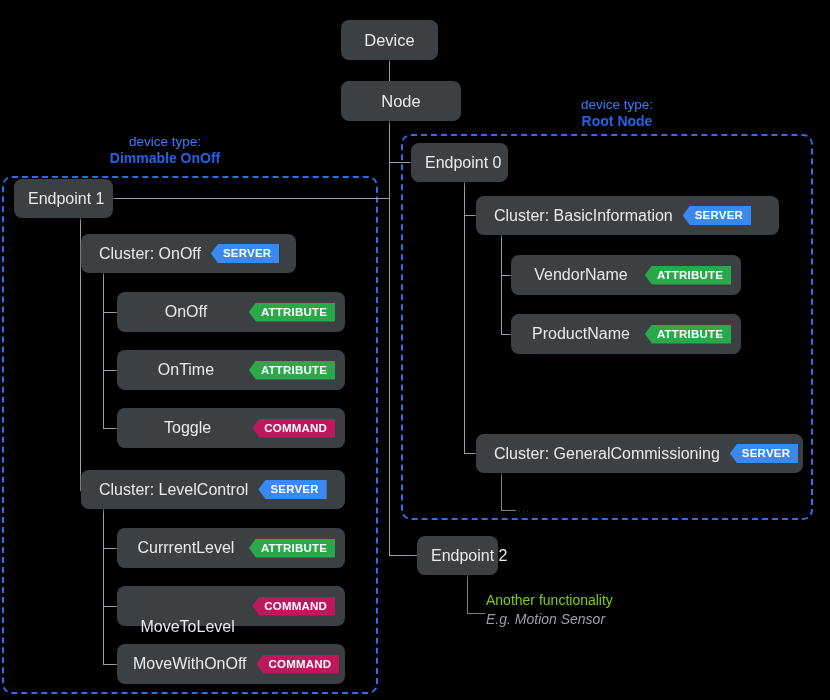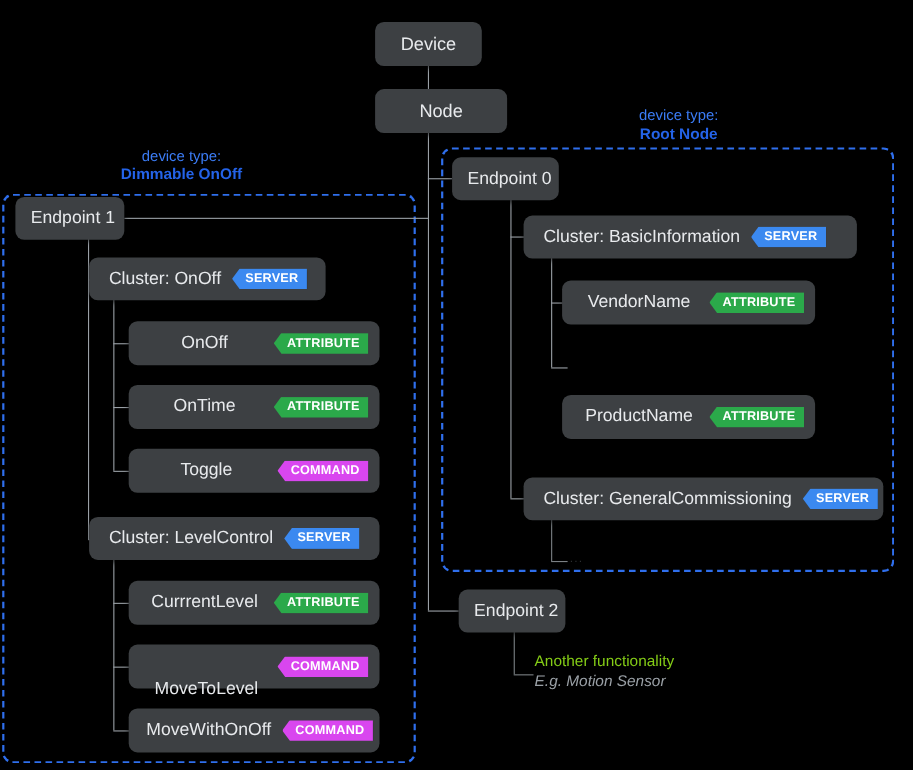--- a/index.html
+++ b/index.html
@@ -275,7 +275,7 @@
     <span class="badge attribute">ATTRIBUTE</span>
   </div>
 
-  <div class="node item" style="left:511px; top:314px; width:230px; height:40px;margin-top:45px;">
+  <div class="node item" style="left:511px; top:314px; width:230px; height:40px;">
     <span class="label" style="flex:1; text-align:center;">ProductName</span>
     <span class="badge attribute">ATTRIBUTE</span>
   </div>

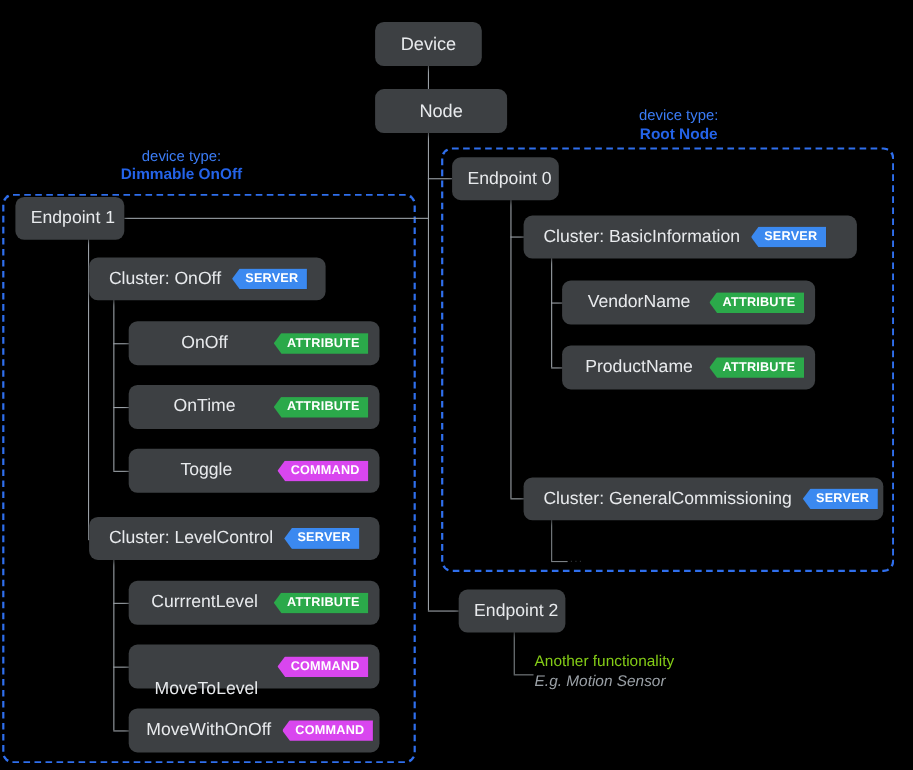--- a/index.html
+++ b/index.html
@@ -121,7 +121,7 @@
   }
   .badge.server    { background: #3b89f0; }
   .badge.attribute { background: #2ba94a; }
-  .badge.command   { background: #d946ef; }
+  .badge.command   { background: #be185d; }
 
   
   .annot {

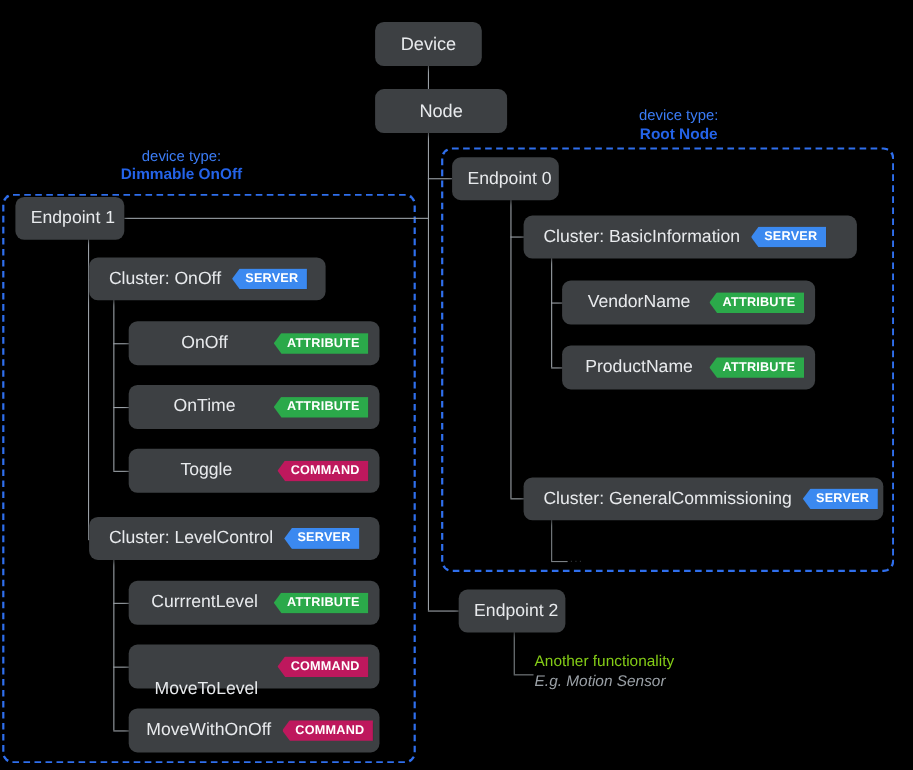--- a/index.html
+++ b/index.html
@@ -221,7 +221,7 @@
     <span class="label">Endpoint 1</span>
   </div>
 
-  <div class="node endpoint" style="left:417px; top:536px; width:97px; height:39px;">
+  <div class="node endpoint" style="left:417px; top:536px; width:81px; height:39px;">
     <span class="label">Endpoint 2</span>
   </div>
 

